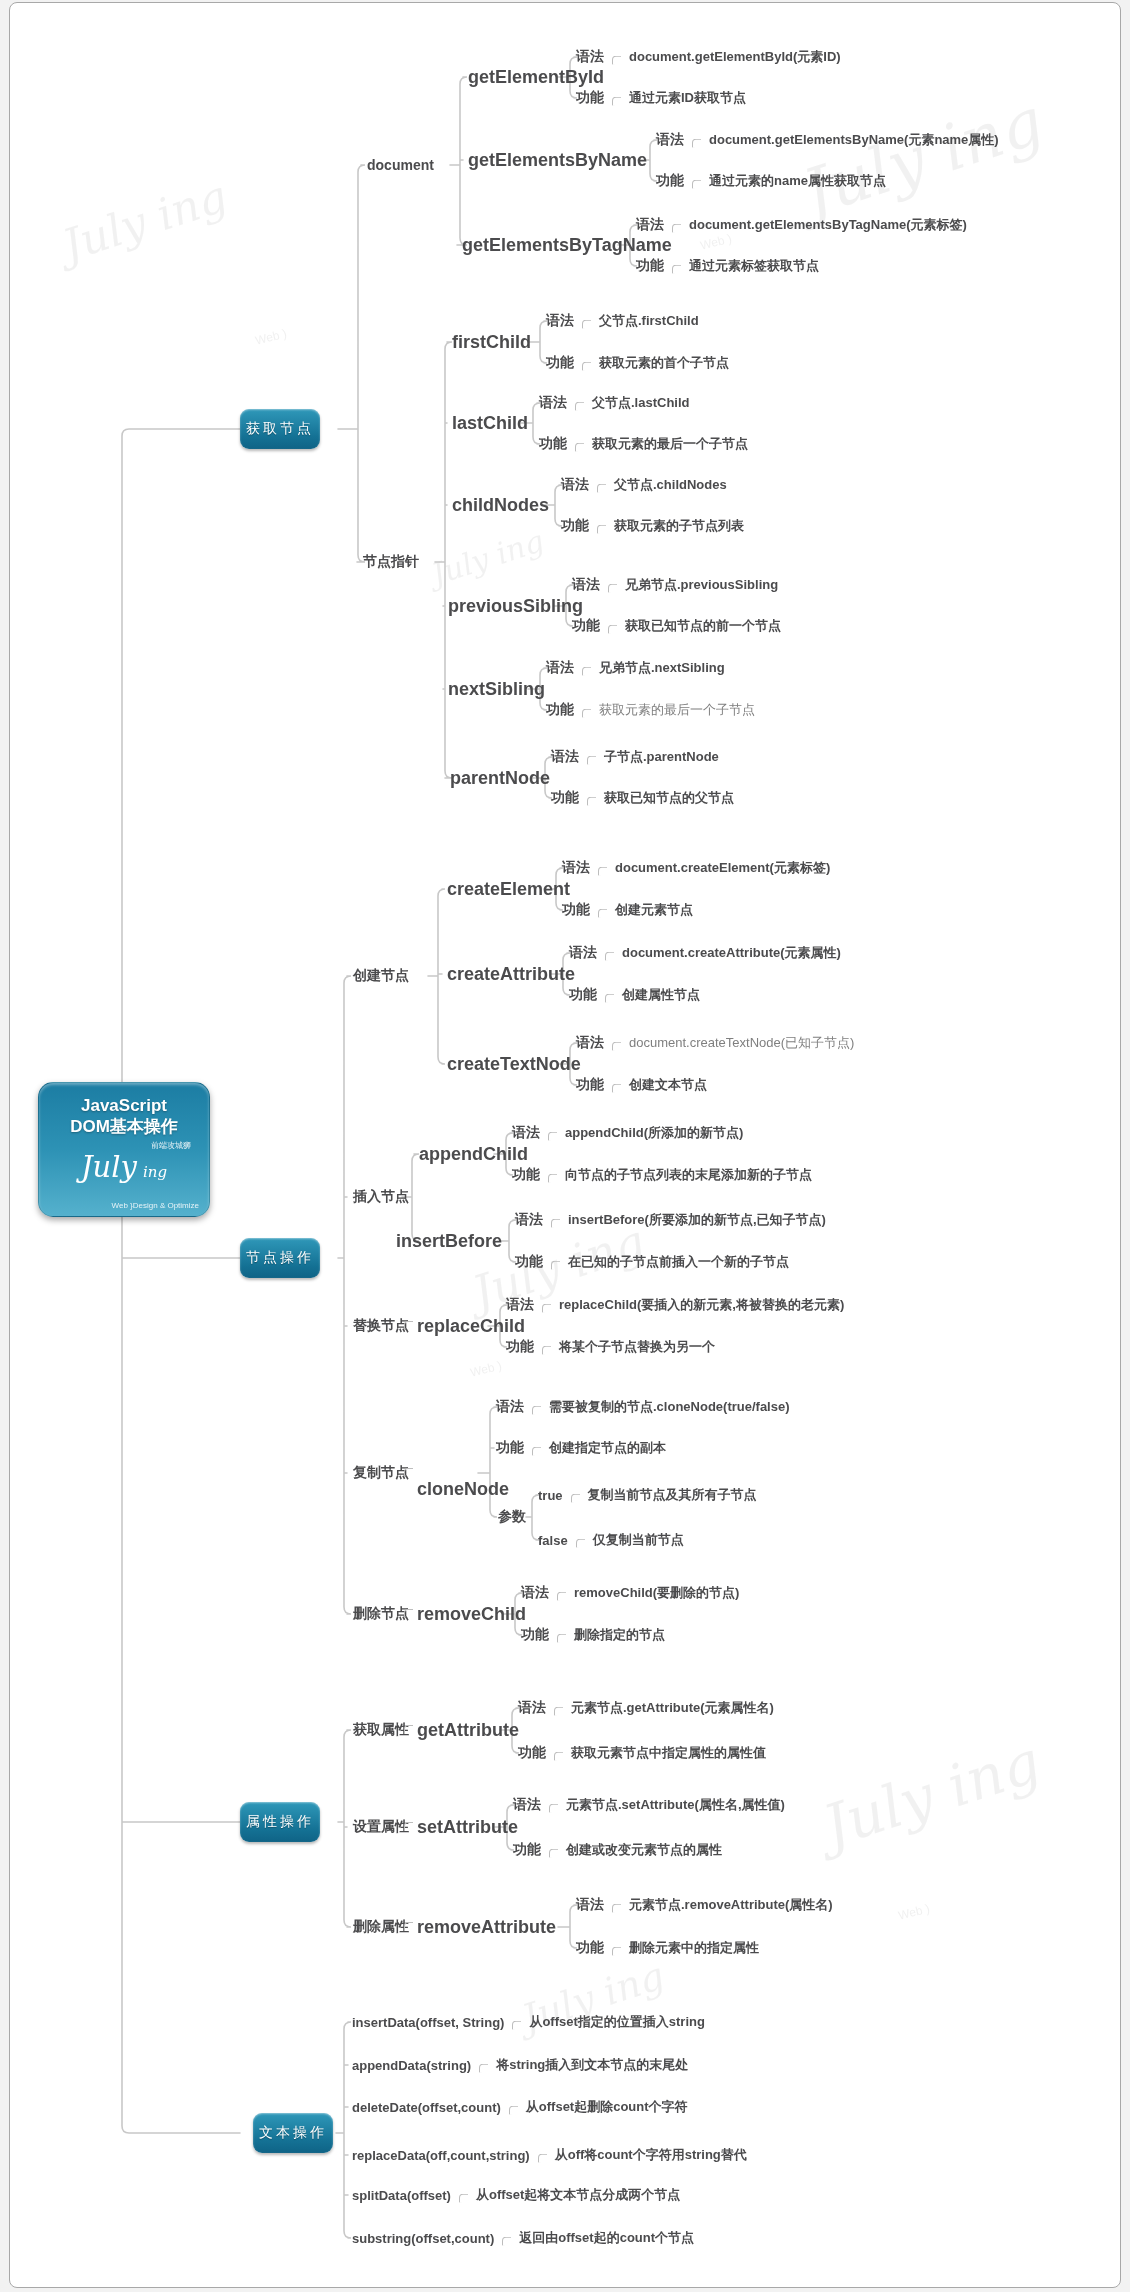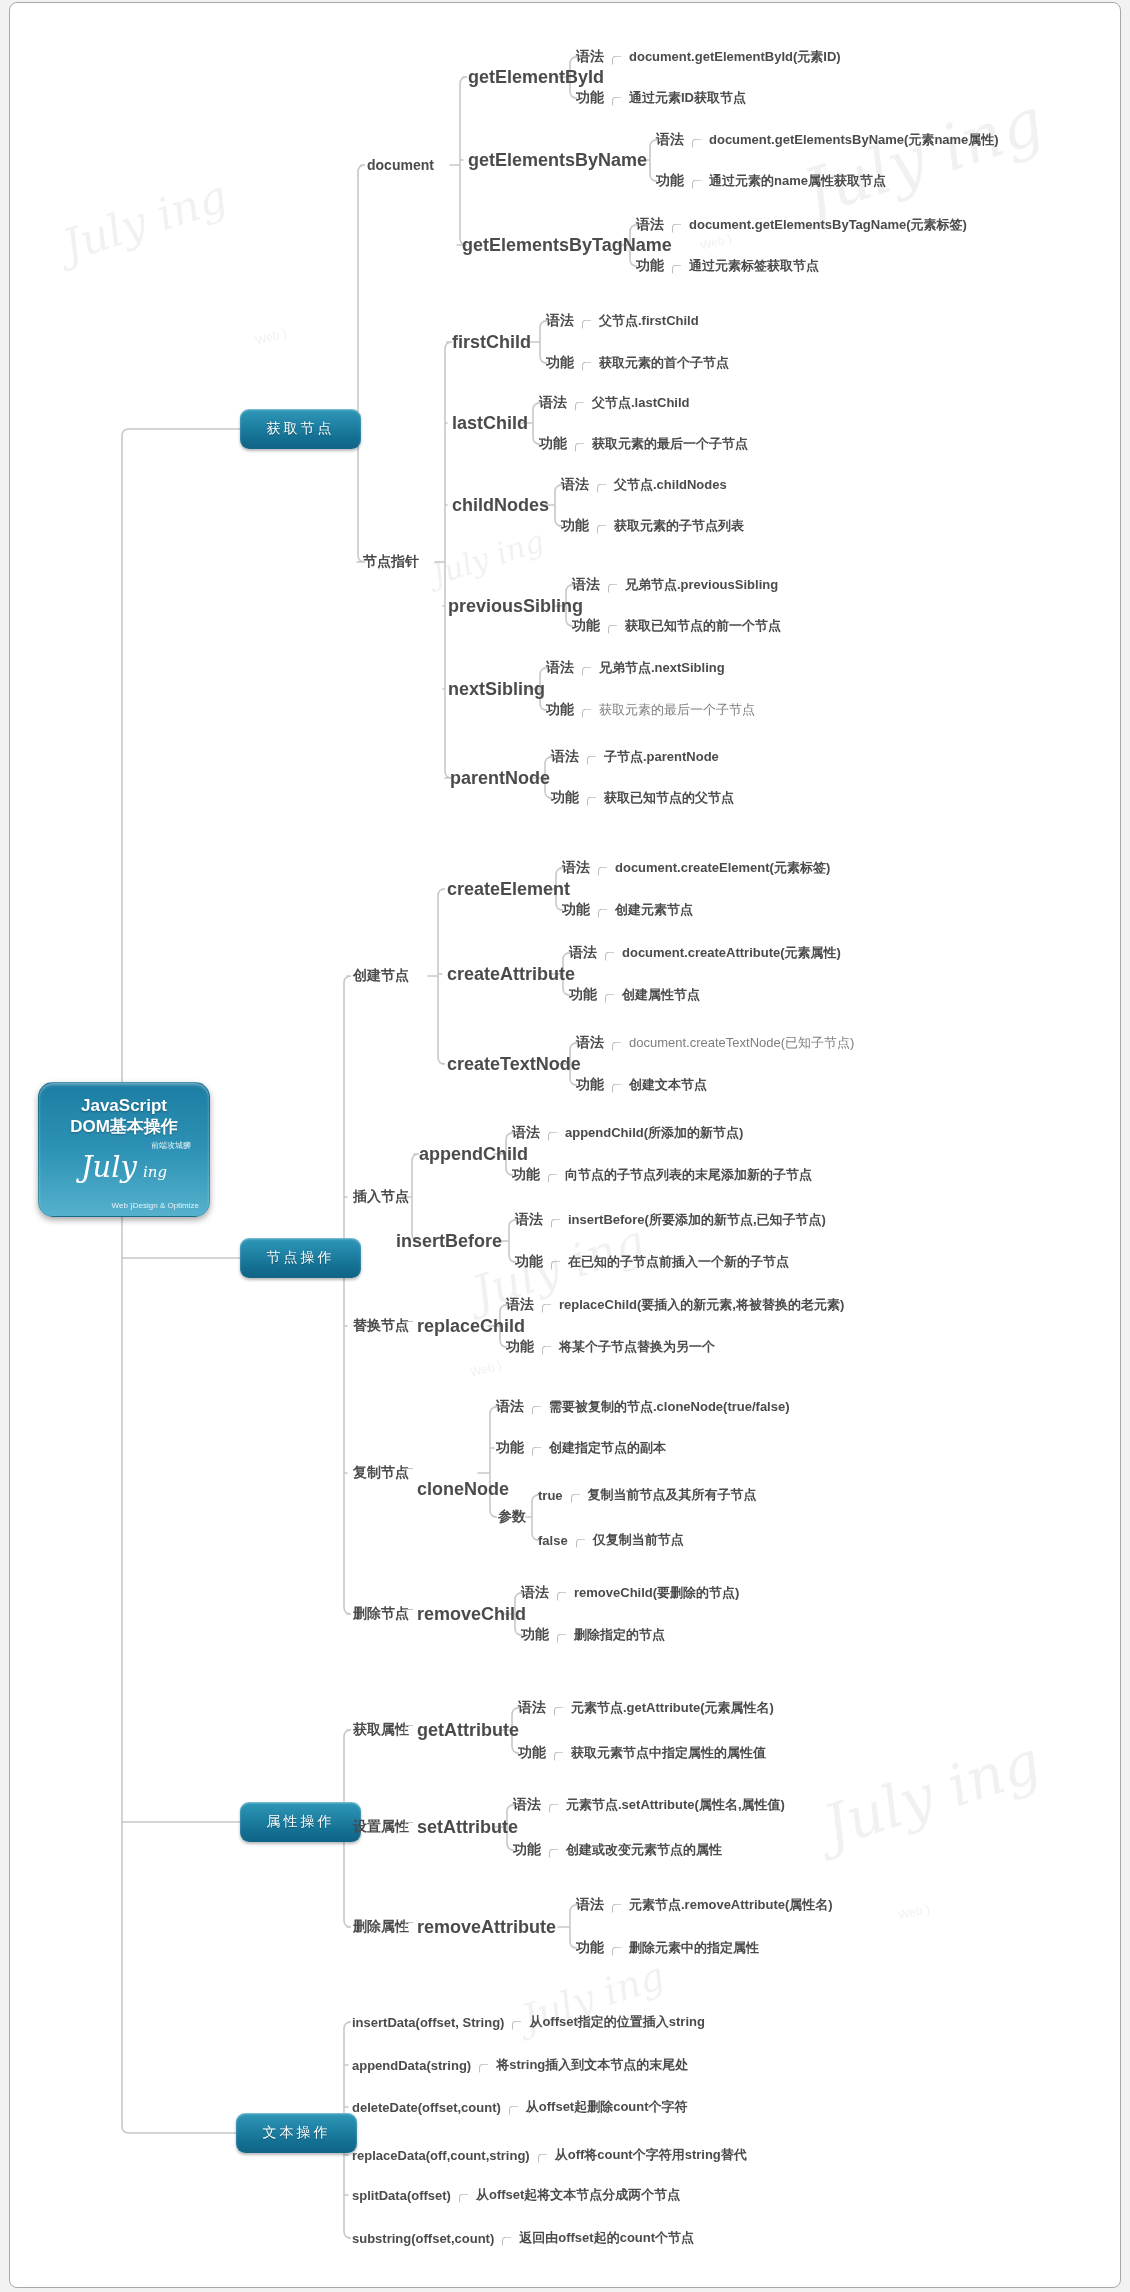--- a/index.html
+++ b/index.html
@@ -27,7 +27,7 @@
          border-top:1.5px solid #bdbdbd;border-top-left-radius:4px;transform:translateY(3px);flex:0 0 auto;}
   .elbow.abs{position:absolute;z-index:2;transform:none;}
   .light{font-weight:400 !important;color:#7f7f7f !important;}
-  .branch-box{position:absolute;z-index:2;width:121px;height:40px;transform:translateY(-50%);
+  .branch-box{position:absolute;z-index:2;width:80px;height:40px;transform:translateY(-50%);
       border-radius:9px;background:linear-gradient(180deg,#2f98b9 0%,#147194 70%,#0f6386 100%);
       box-shadow:0 2px 3px rgba(0,0,0,.28), inset 0 1px 2px rgba(255,255,255,.45);
       display:flex;align-items:center;justify-content:center;}

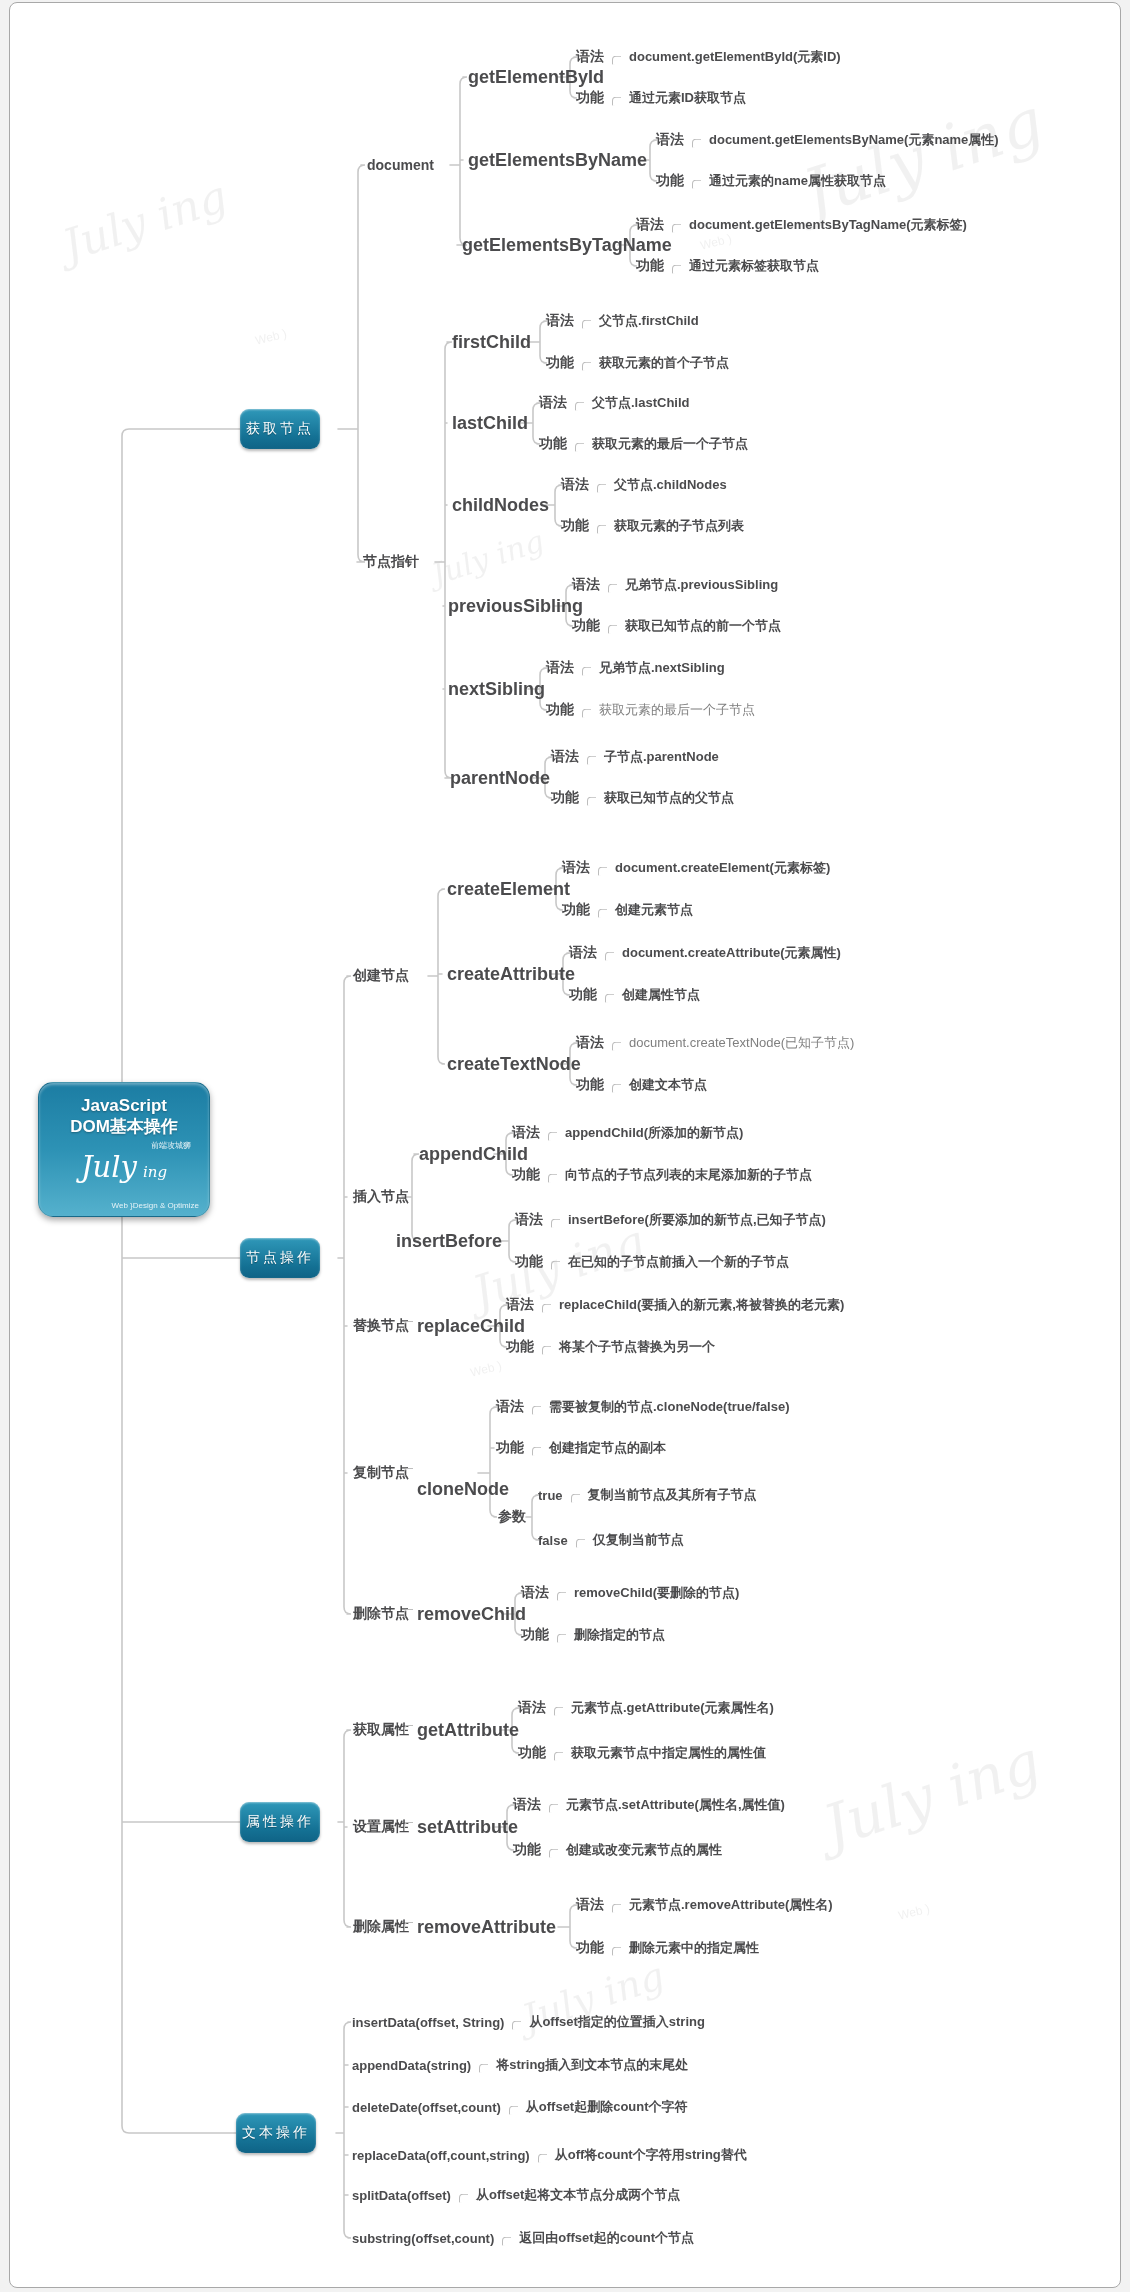--- a/index.html
+++ b/index.html
@@ -336,7 +336,7 @@
         <span class="elbow"></span>
         <span class="v">删除元素中的指定属性</span>
       </div>
-      <div class="branch-box" style="left: 236px; top: 2133px;">
+      <div class="branch-box" style="left: 253px; top: 2133px;">
         <span class="box-label">文本操作</span>
       </div>
       <div class="row" style="left: 352px; top: 2022px;">

